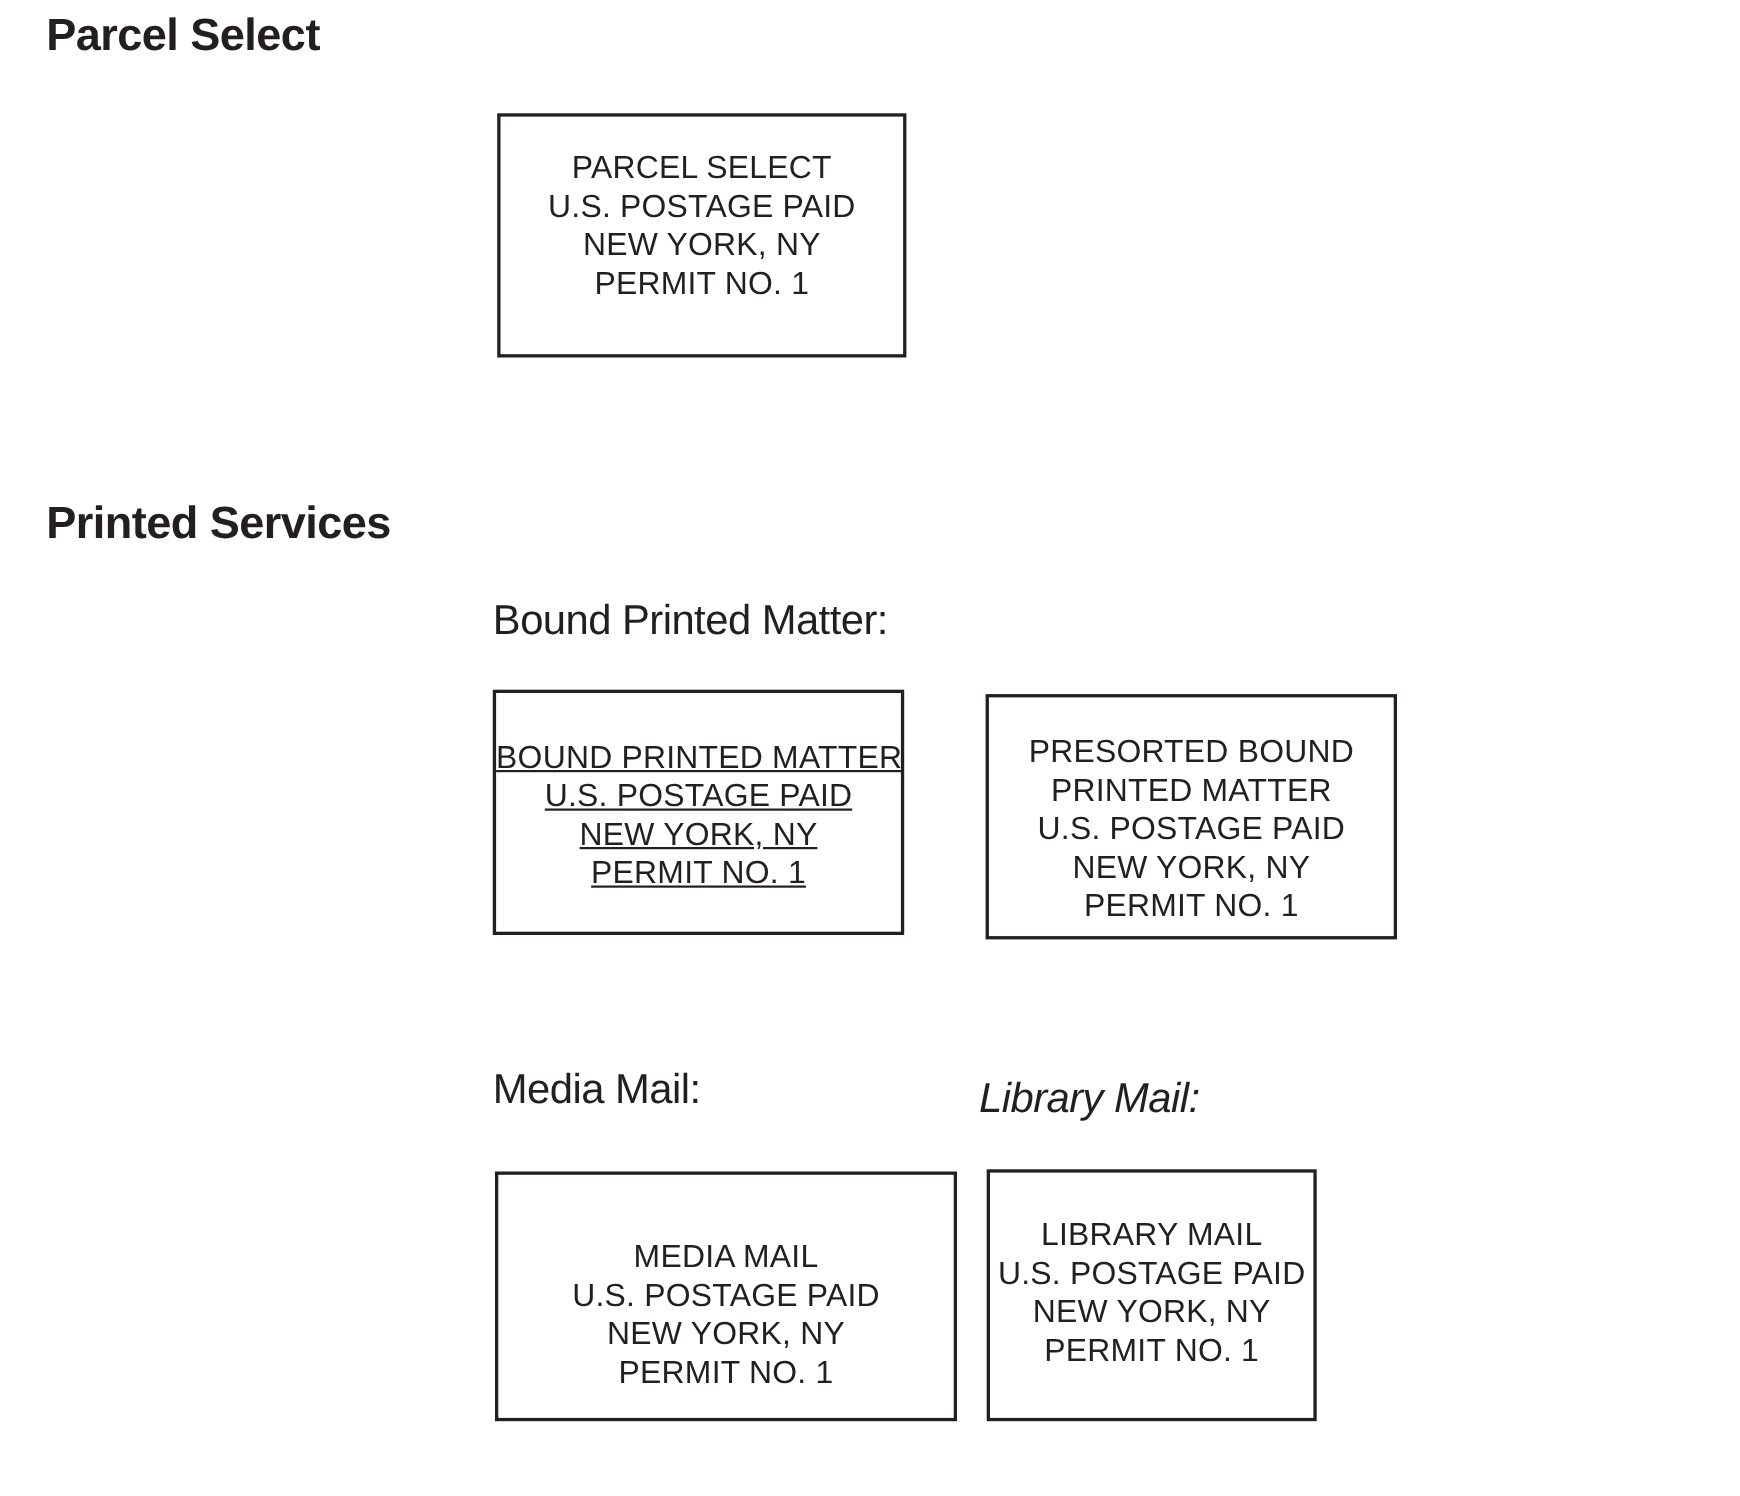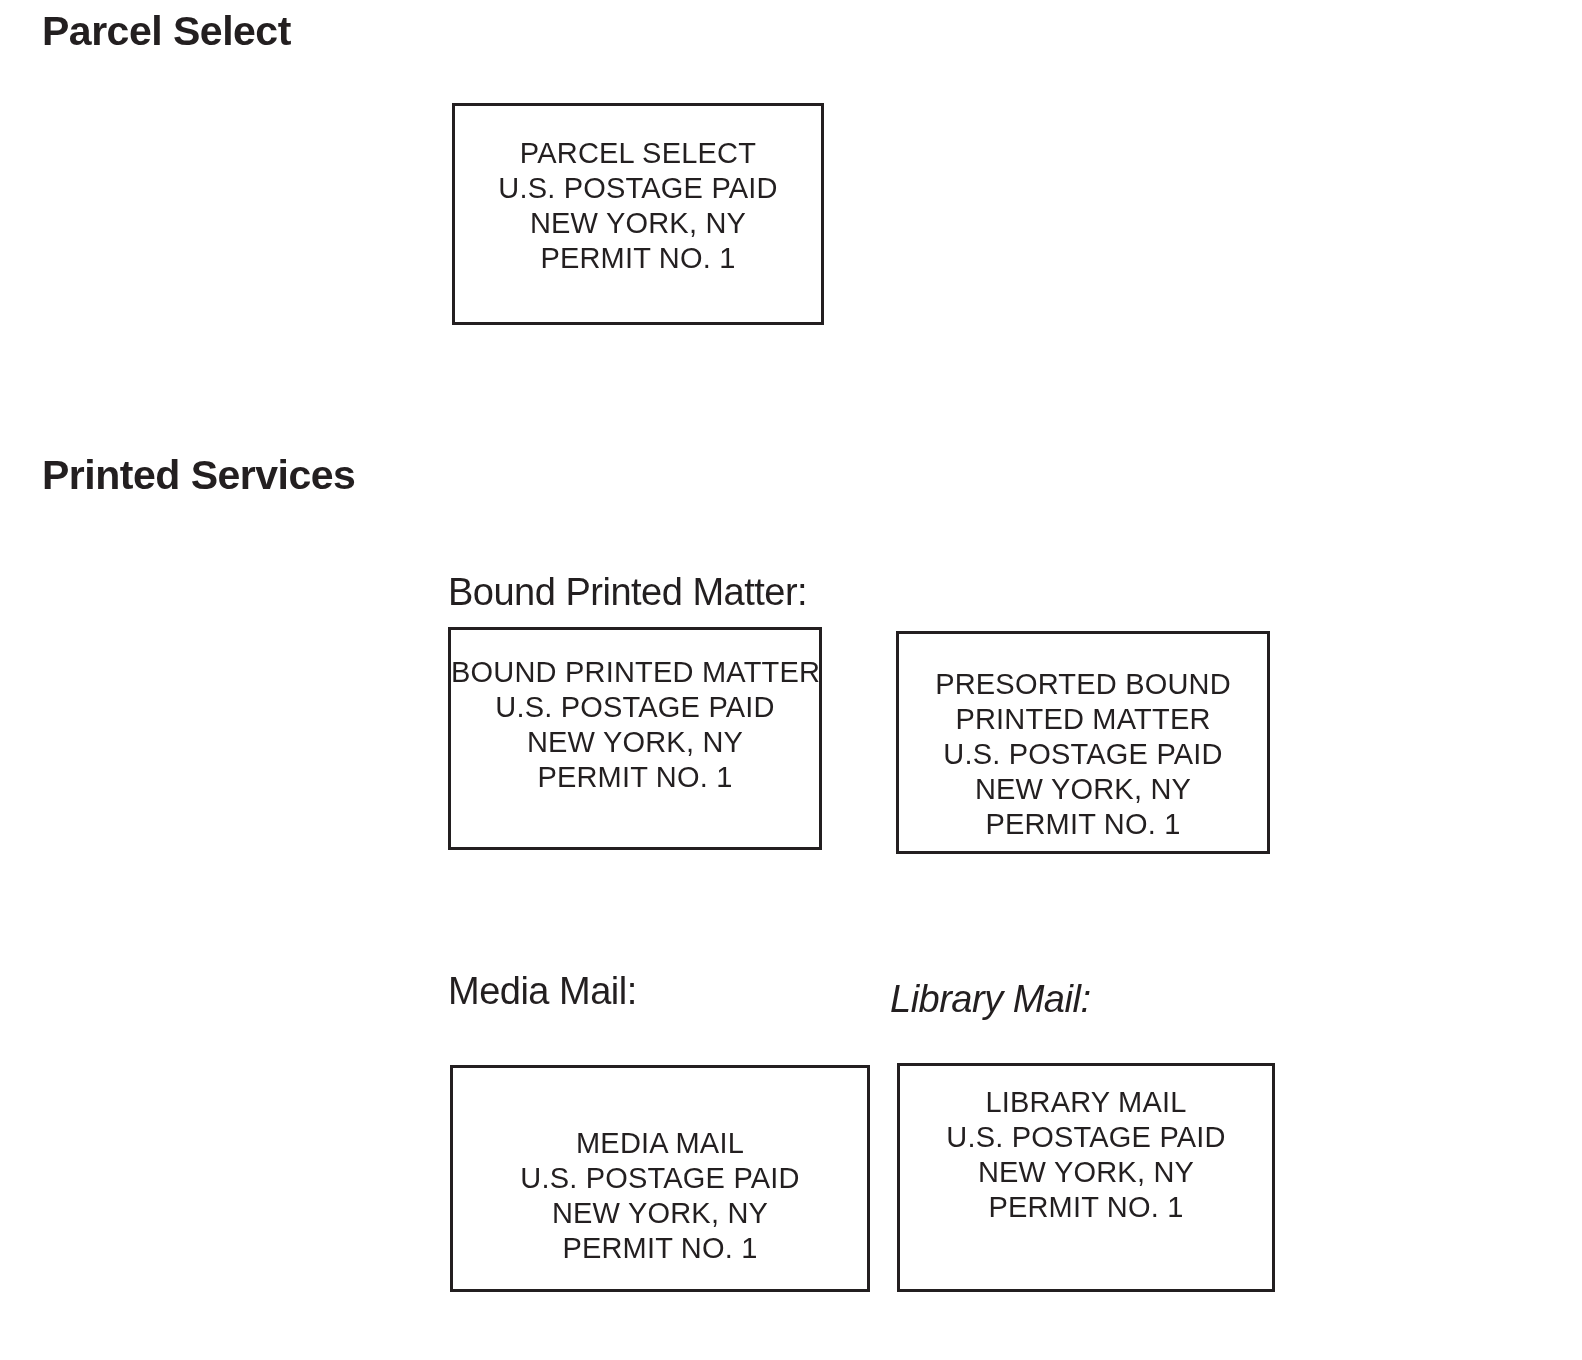--- a/index.html
+++ b/index.html
@@ -44,7 +44,7 @@
   #heading-parcel-select   { left: 42px;  top: 8px;   }
   #heading-package-services{ left: 42px;  top: 452px; }
 
-  #label-bound-printed-matter { left: 448px; top: 543px; margin-top: 28px; }
+  #label-bound-printed-matter { left: 448px; top: 543px; }
   #label-media-mail           { left: 448px; top: 970px; }
   #label-library-mail         { left: 890px; top: 978px; font-style: italic; }
 

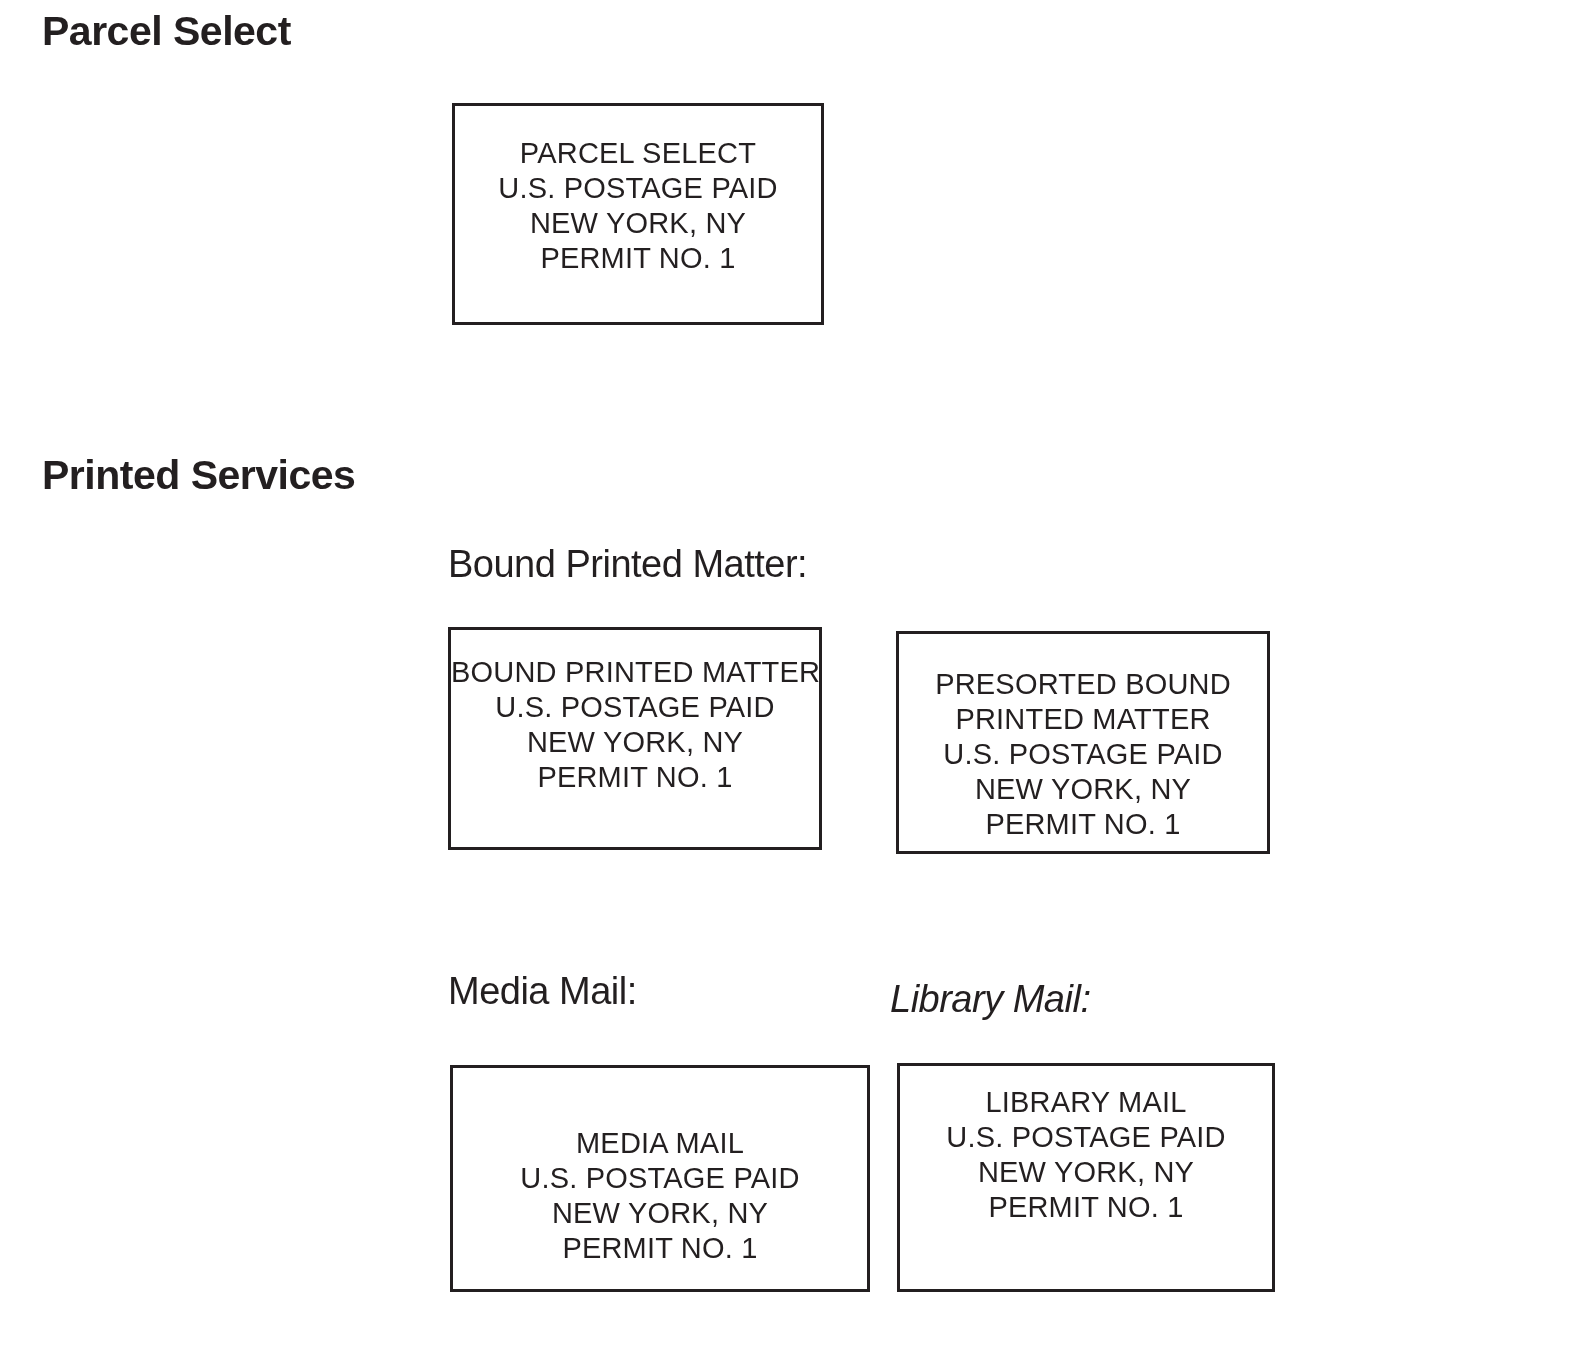--- a/index.html
+++ b/index.html
@@ -54,7 +54,8 @@
   }
   #box-bpm-carrt {
     left: 448px; top: 627px; width: 374px; height: 223px;
-    padding-top: 25px;
+    padding-top: 42px;
+    text-decoration: underline;
   }
   #box-presorted-bpm {
     left: 896px; top: 631px; width: 374px; height: 223px;

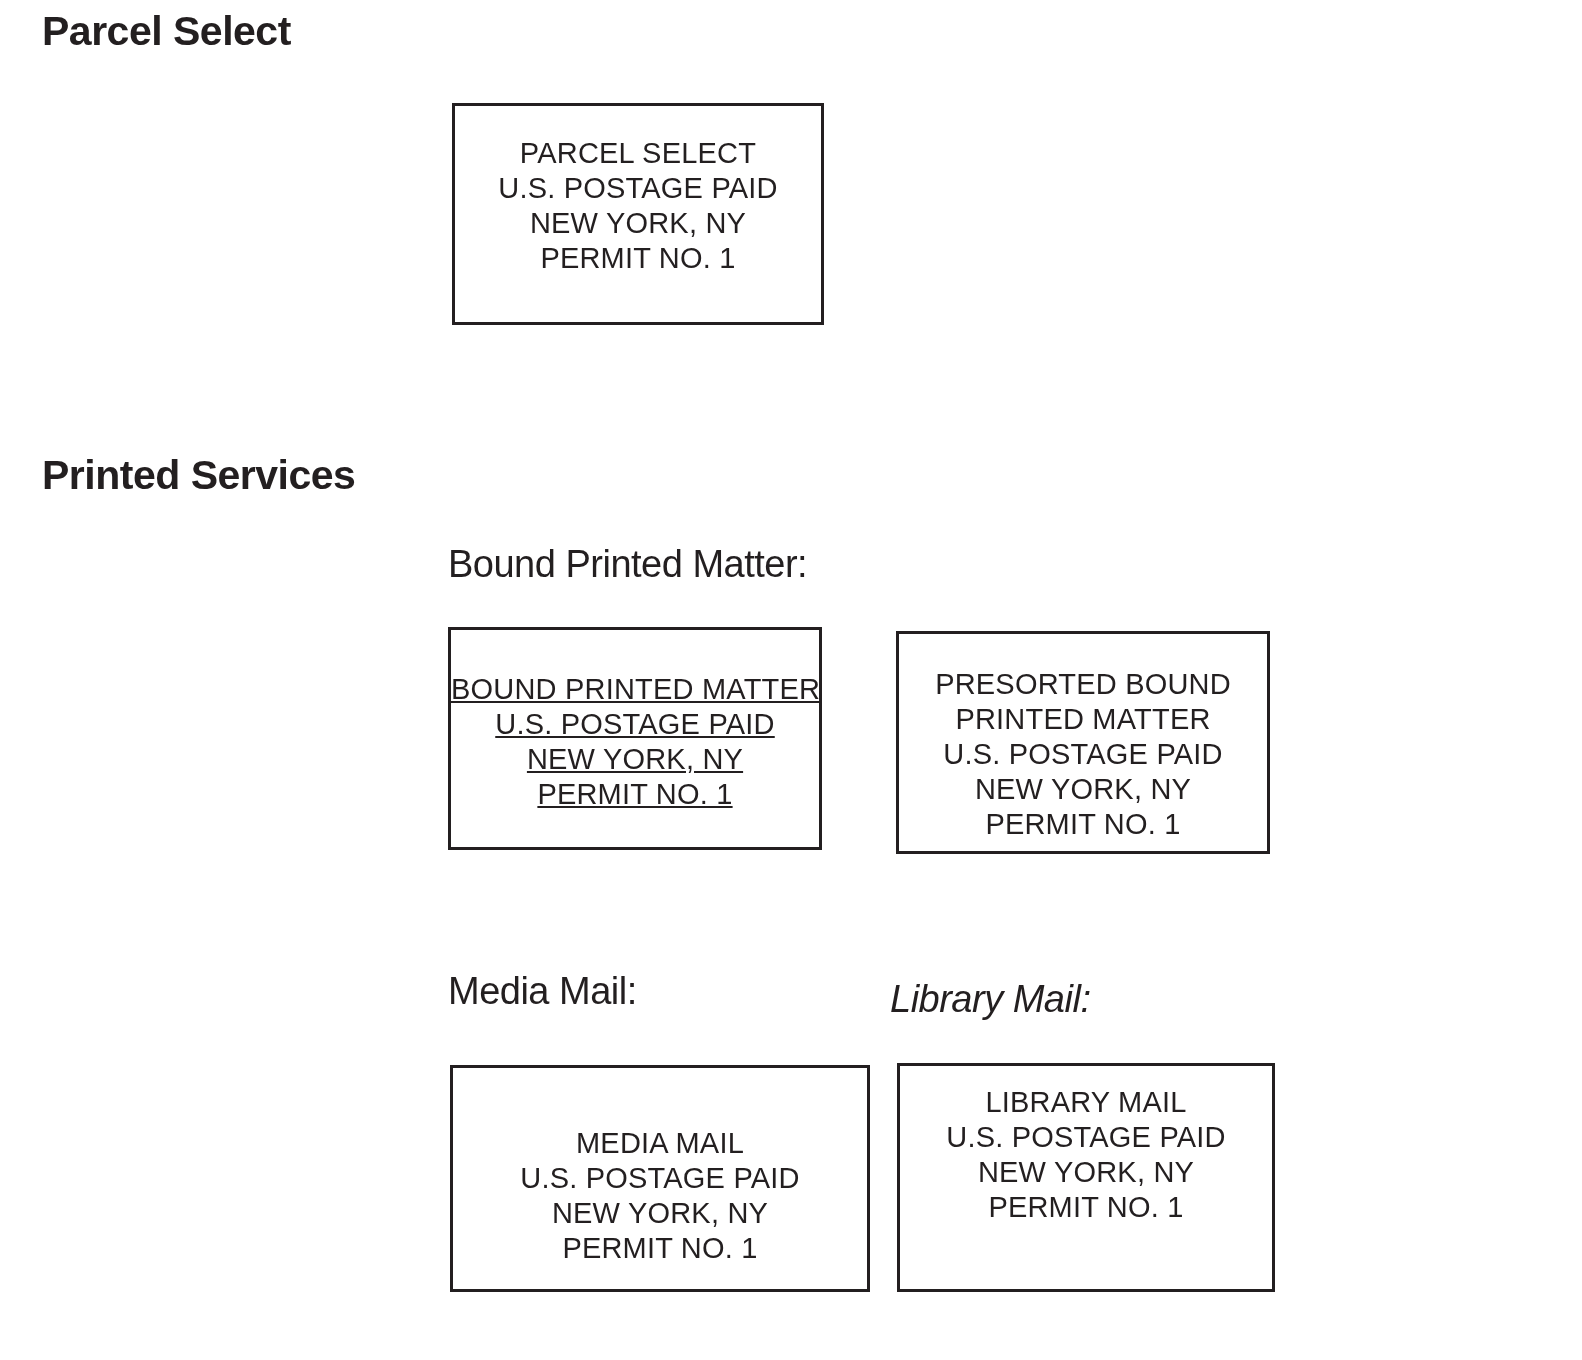--- a/index.html
+++ b/index.html
@@ -66,8 +66,8 @@
     padding-top: 58px;
   }
   #box-library-mail {
-    left: 897px; top: 1063px; width: 378px; height: 229px;
-    padding-top: 19px;
+    left: 897px; top: 1063px; width: 300px; height: 229px;
+    padding-top: 40px;
   }
 </style>
 </head>

